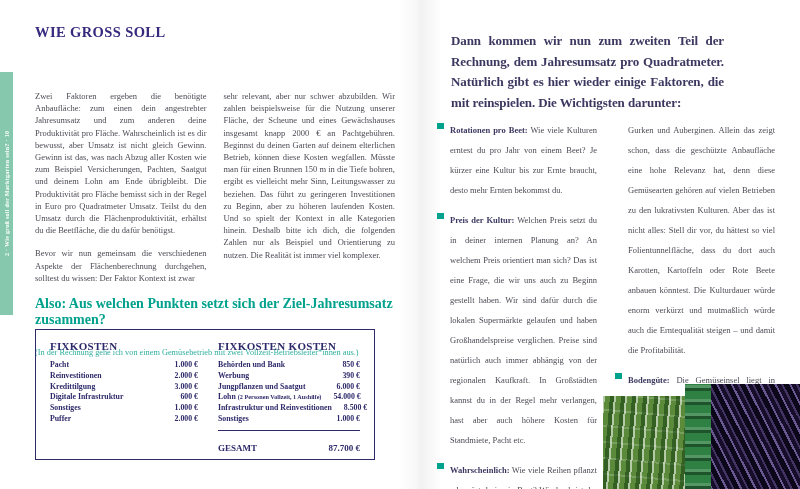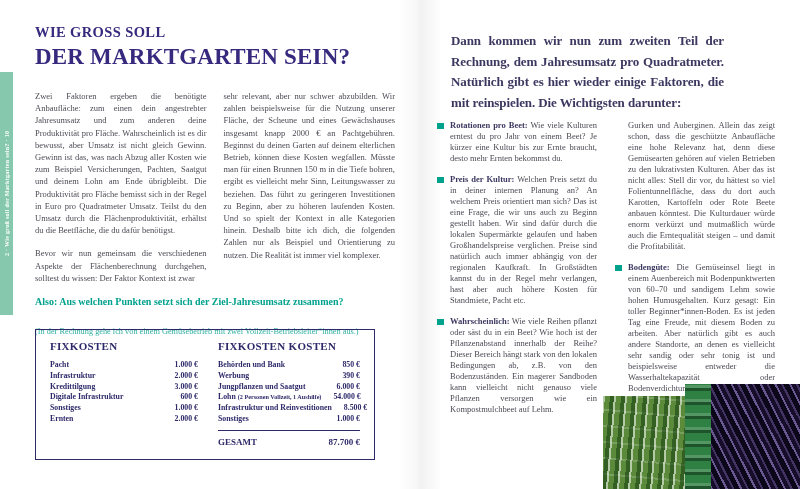--- a/index.html
+++ b/index.html
@@ -69,7 +69,6 @@
 
   <div class="title">
     <div class="t1">WIE GROSS SOLL</div>
-    <div class="t2">DER MARKTGARTEN SEIN?</div>
   </div>
 
   <div class="body-cols">

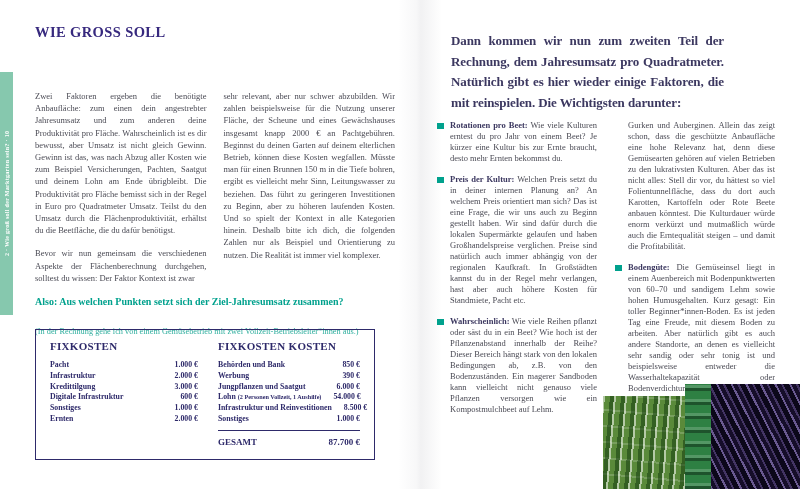--- a/index.html
+++ b/index.html
@@ -41,7 +41,7 @@
          color:var(--intro_dark,#3c3860);line-height:20.6px;text-align:justify;letter-spacing:-0.1px;}
   .rcols{position:absolute;left:437px;top:120px;width:338px;display:flex;gap:18px;}
   .rcol{flex:1;min-width:0;}
-  .bullet-item{position:relative;padding-left:13px;margin:0 0 10px;font-size:8.5px;line-height:11px;
+  .bullet-item{position:relative;padding-left:13px;margin:0 0 10px;font-size:8.5px;line-height:20px;
                text-align:justify;color:var(--body_text,#4b4b55);}
   .bullet-item b{color:var(--intro_dark,#3c3860);}
   .sq{position:absolute;left:0;top:2.5px;width:6.5px;height:6.5px;background:var(--teal_accent,#00a18d);}

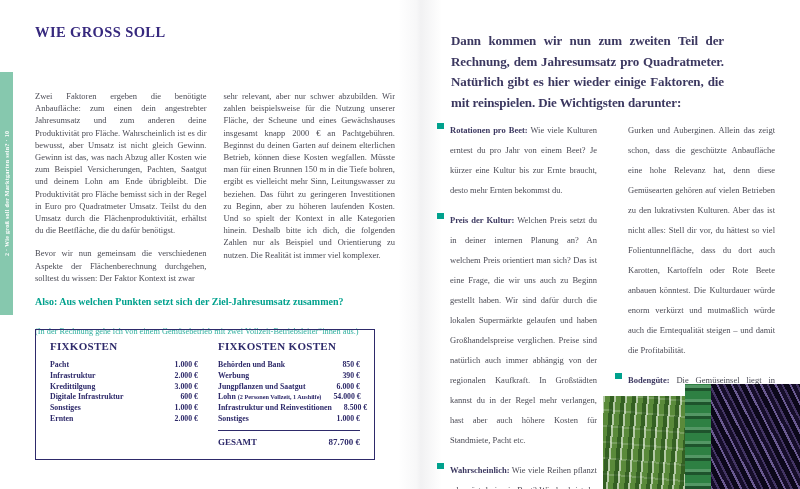--- a/index.html
+++ b/index.html
@@ -22,7 +22,7 @@
   .body-cols p{margin:0 0 11px;font-size:8.5px;line-height:12.2px;text-align:justify;color:var(--body_text,#4b4b55);}
 
   .question{position:absolute;left:35px;top:296px;width:380px;}
-  .question .q1{font-size:10px;font-weight:bold;color:var(--teal_accent,#00a18d);}
+  .question .q1{font-size:14px;font-weight:bold;color:var(--teal_accent,#00a18d);}
   .question .q2{font-size:8.3px;color:var(--teal_light,#2fae9e);margin-top:20px;}
 
   .costs-box{position:absolute;left:35px;top:329px;width:340px;height:131px;box-sizing:border-box;

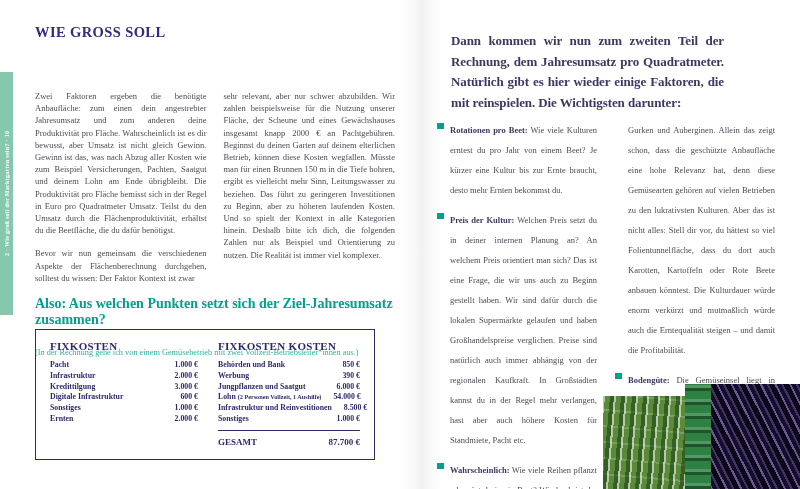--- a/index.html
+++ b/index.html
@@ -94,7 +94,7 @@
           <span>1.000 €</span>
         </div>
       <div class="cost-row">
-          <span>Infrastruktur</span>
+          <span>Reinvestitionen</span>
           <span>2.000 €</span>
         </div>
       <div class="cost-row">

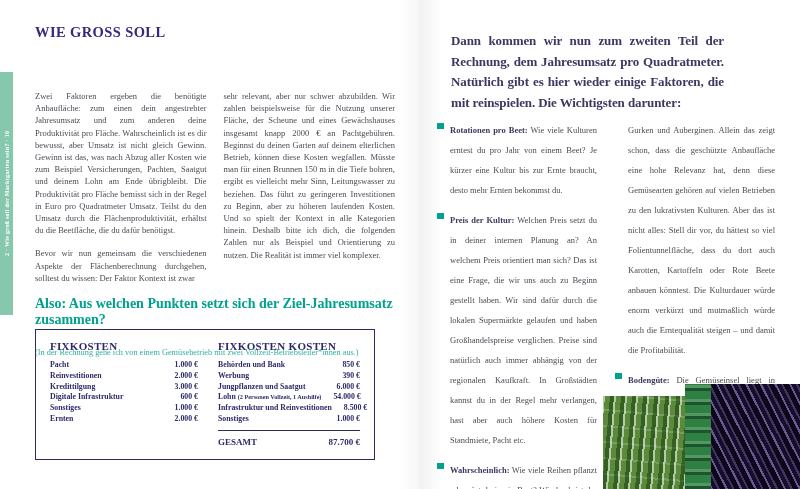--- a/index.html
+++ b/index.html
@@ -110,7 +110,7 @@
           <span>1.000 €</span>
         </div>
       <div class="cost-row">
-          <span>Ernten</span>
+          <span>Puffer</span>
           <span>2.000 €</span>
         </div>
     </div>

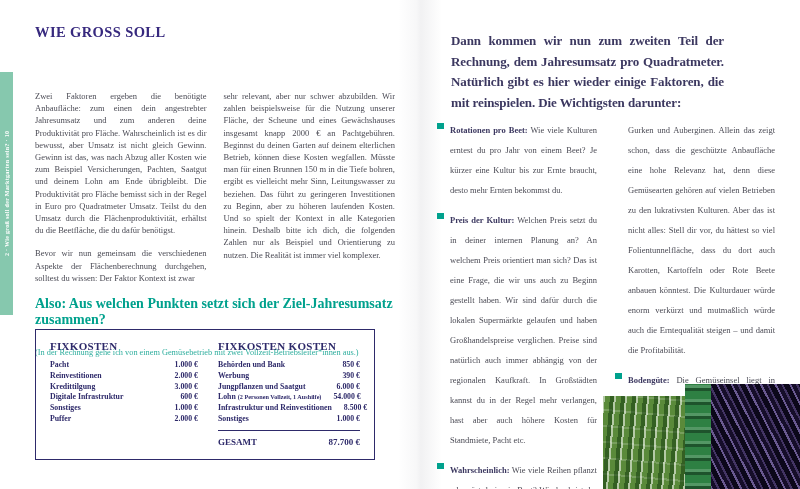--- a/index.html
+++ b/index.html
@@ -34,7 +34,7 @@
             color:var(--navy,#2e2a6a);line-height:10.8px;white-space:nowrap;gap:12px;}
   .cost-row small{font-size:6.2px;font-weight:bold;}
   .total-row{display:flex;justify-content:space-between;border-top:1.5px solid var(--navy,#2e2a6a);
-             margin-top:5px;padding-top:6px;font-size:9px;font-weight:800;color:var(--navy,#2e2a6a);}
+             margin-top:5px;padding-top:12px;font-size:9px;font-weight:800;color:var(--navy,#2e2a6a);}
 
   
   .intro{position:absolute;left:451px;top:31px;width:273px;font-size:13px;font-weight:bold;

